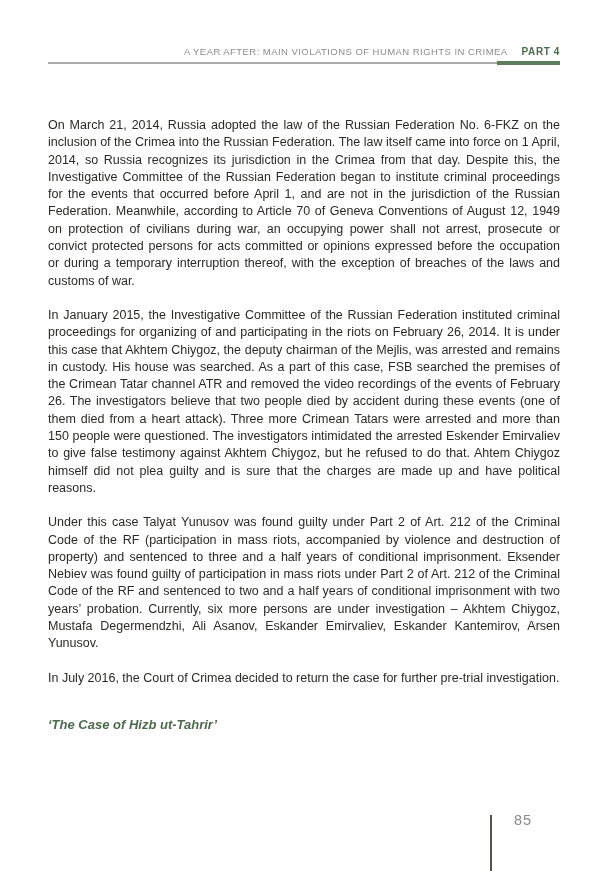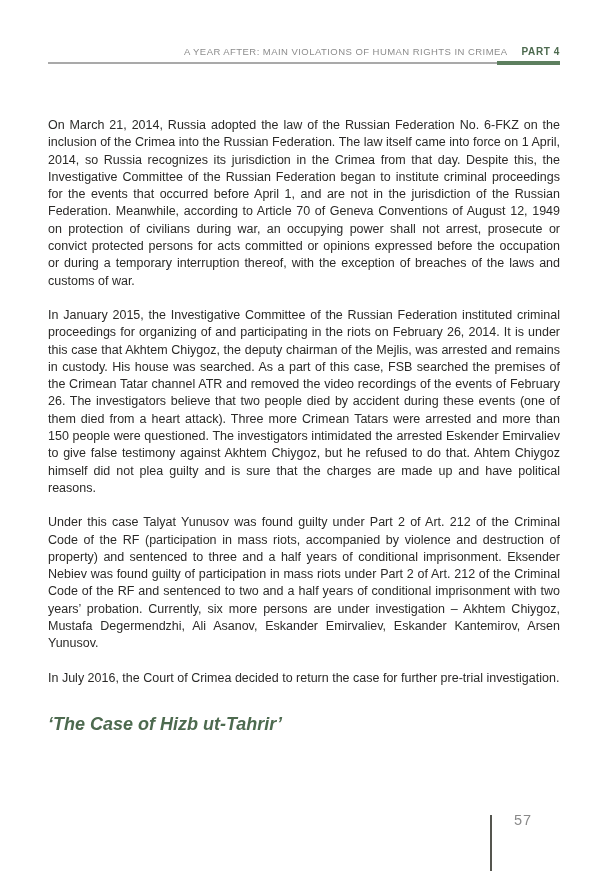--- a/index.html
+++ b/index.html
@@ -74,7 +74,7 @@
   .para { margin: 0 0 17px 0; }
   .section-heading {
     margin: 29px 0 21px 0;
-    font-size: 18px;
+    font-size: 13px;
     line-height: 17px;
     font-weight: bold;
     font-style: italic;

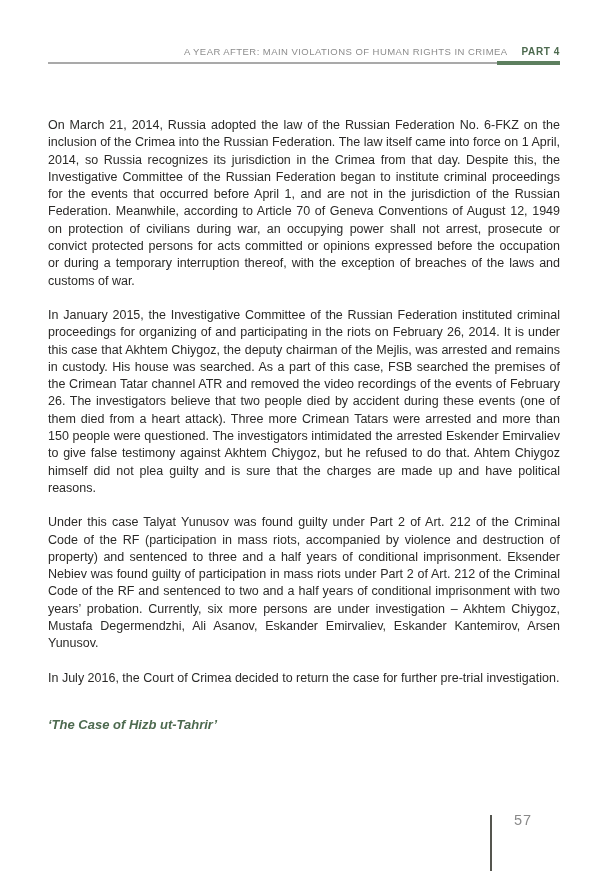--- a/index.html
+++ b/index.html
@@ -128,7 +128,7 @@
 
   <footer>
     <div class="footer-bar"></div>
-    <span class="page-number">57</span>
+    <span class="page-number">85</span>
   </footer>
 
 </div>

